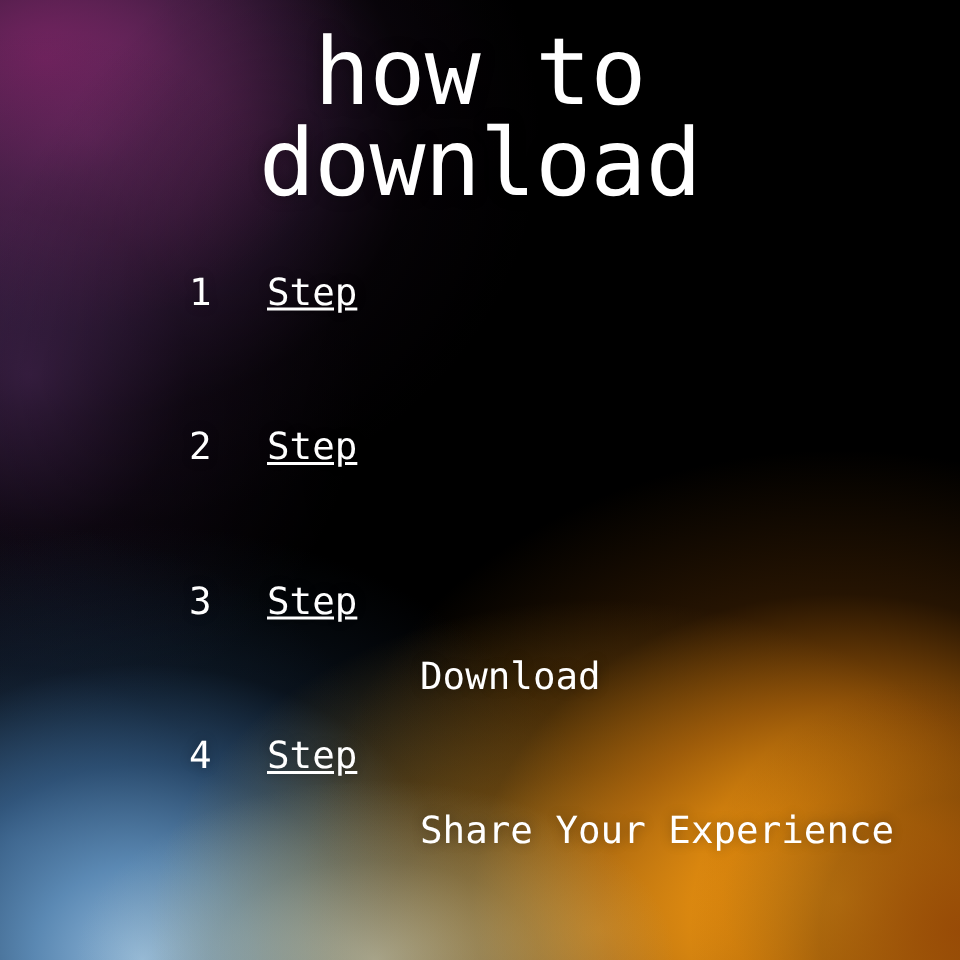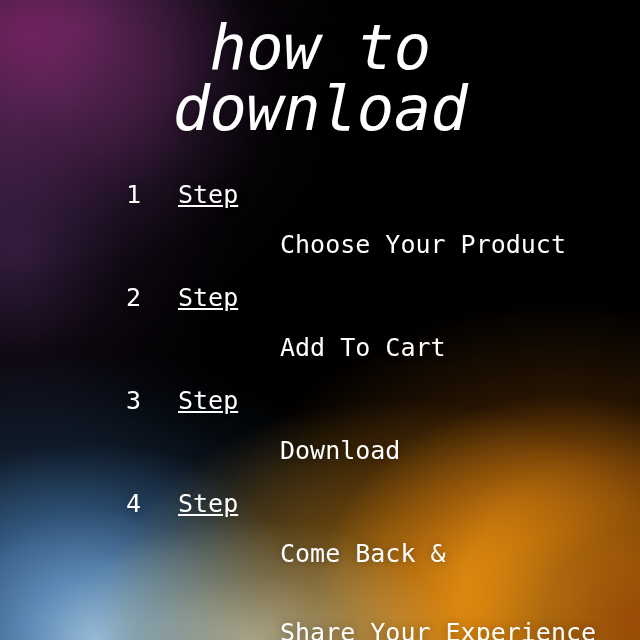--- a/index.html
+++ b/index.html
@@ -124,7 +124,6 @@
     letter-spacing: -0.5px;
     line-height: 0.98;
     text-shadow: 0 0 10px rgba(0,0,0,0.35);
-    font-style: italic;
   }
   .title-line {
     display: block;

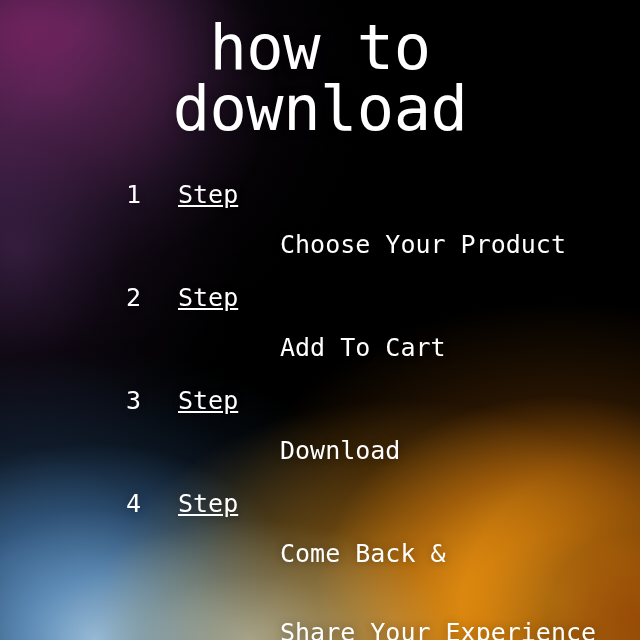--- a/index.html
+++ b/index.html
@@ -205,9 +205,6 @@
       <div class="step-row r0">
         <span class="step-num">1</span>
         <span class="step-word">Step</span>
-        <span class="step-desc">
-          <span class="desc-line">Choose Your Product</span>
-        </span>
       </div>
 
       <div class="step-row r1">

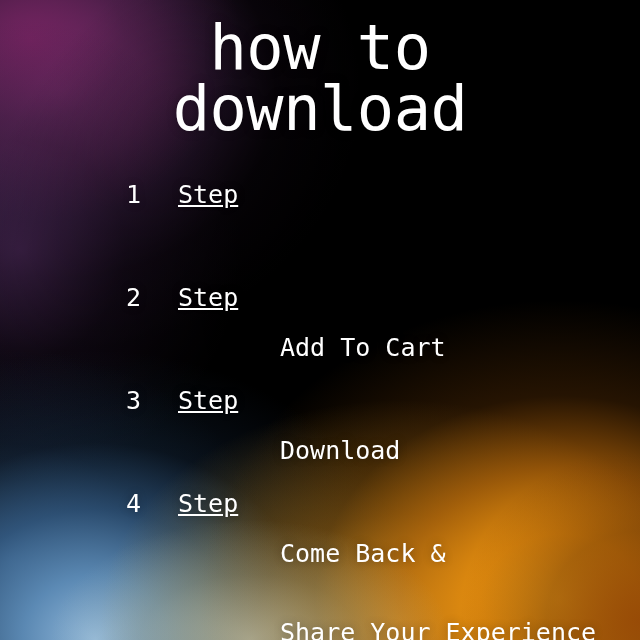--- a/index.html
+++ b/index.html
@@ -210,9 +210,6 @@
       <div class="step-row r1">
         <span class="step-num">2</span>
         <span class="step-word">Step</span>
-        <span class="step-desc">
-          <span class="desc-line">Add To Cart</span>
-        </span>
       </div>
 
       <div class="step-row r2">

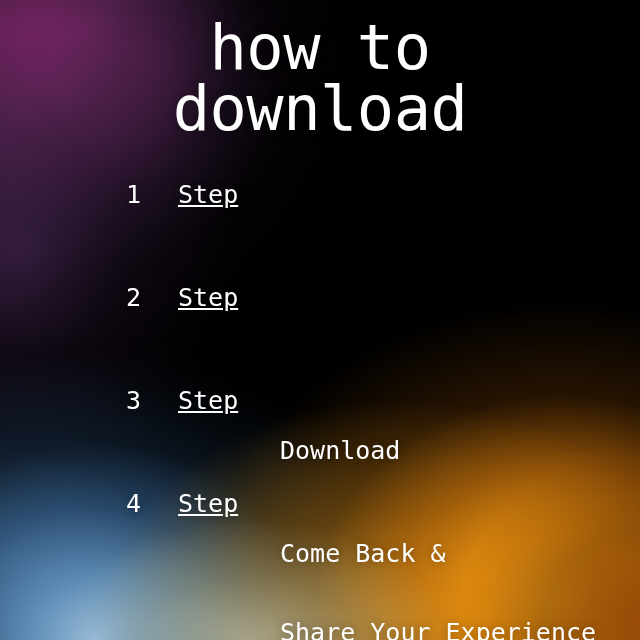--- a/index.html
+++ b/index.html
@@ -224,7 +224,6 @@
         <span class="step-num">4</span>
         <span class="step-word">Step</span>
         <span class="step-desc">
-          <span class="desc-line">Come Back &amp;</span>
           <span class="desc-line">Share Your Experience</span>
         </span>
       </div>

